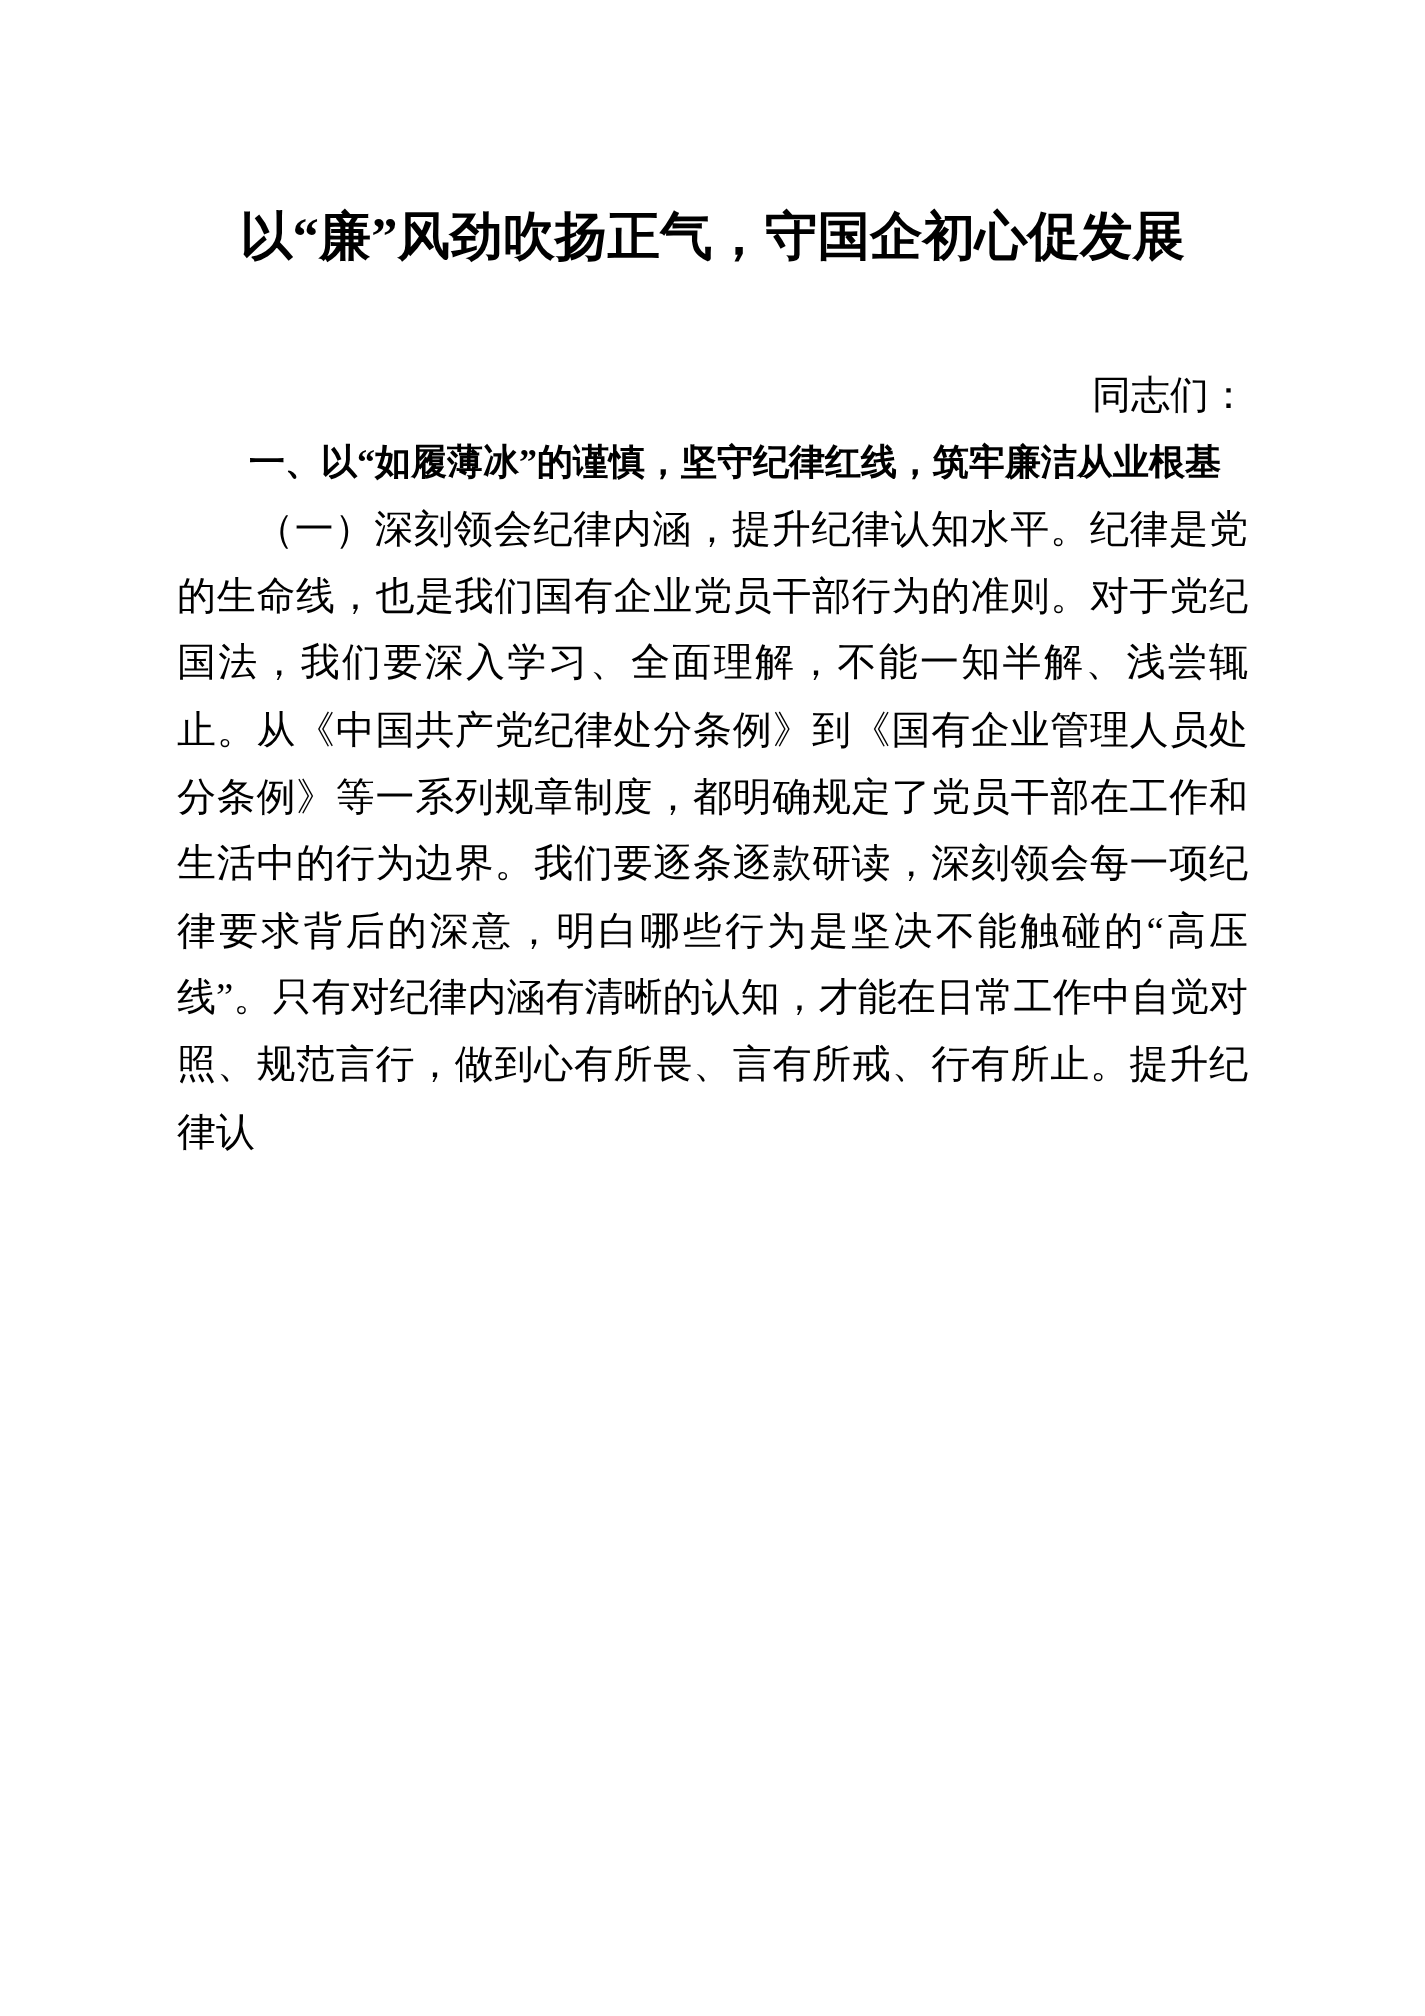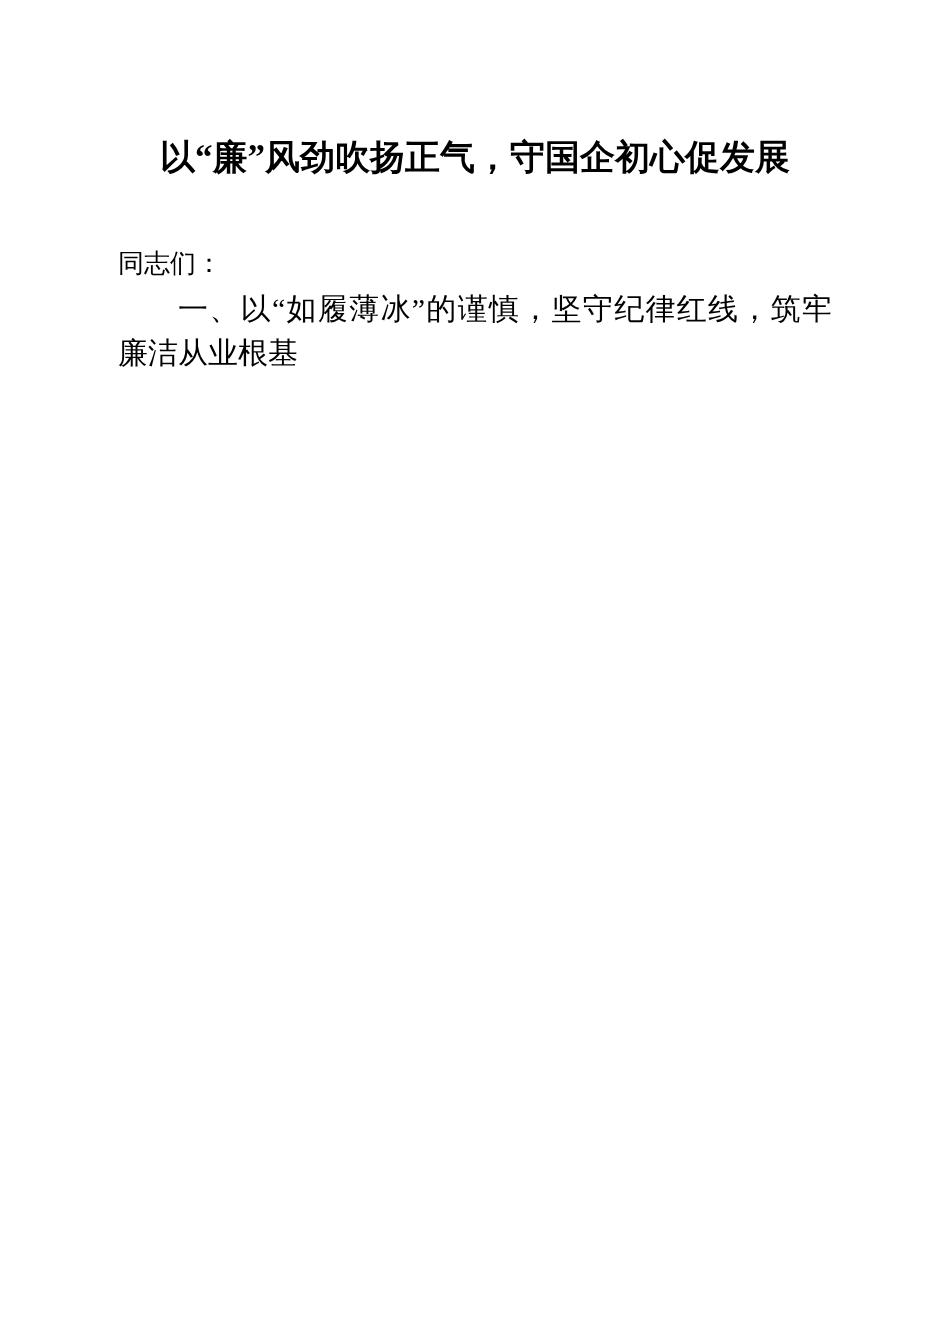--- a/index.html
+++ b/index.html
@@ -27,6 +27,7 @@
     font-size: 26px;
     line-height: 44.6px;
     text-indent: 0;
+    text-align: right;
   }
   .body-para {
     font-size: 26px;

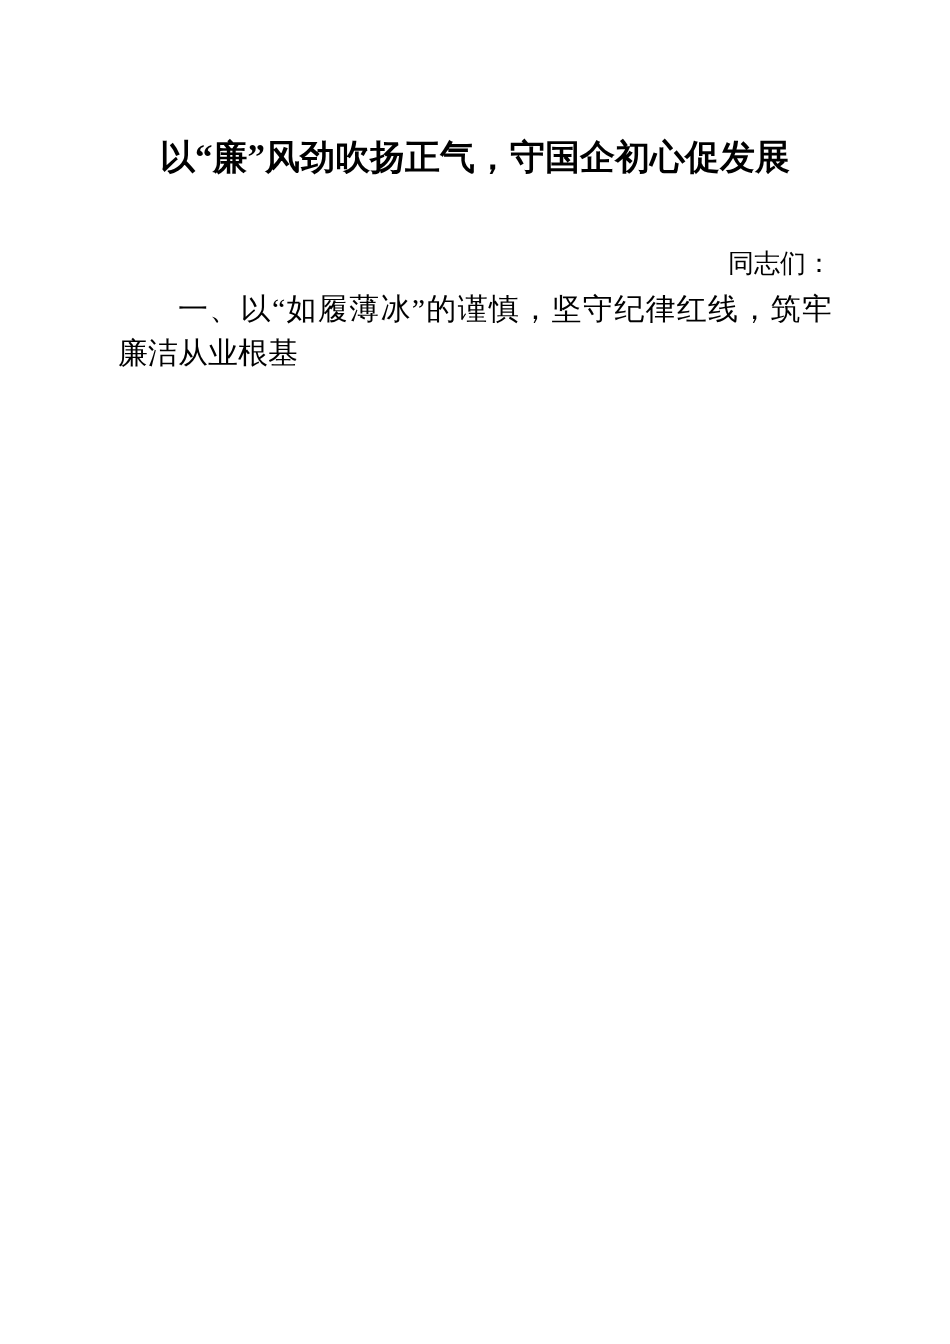--- a/index.html
+++ b/index.html
@@ -37,9 +37,9 @@
     text-indent: 2em;
   }
   .section-heading {
-    font-size: 30px;
+    font-size: 24px;
     line-height: 44.6px;
-    font-weight: normal;
+    font-weight: bold;
     text-align: justify;
     text-justify: inter-ideograph;
     text-indent: 2em;

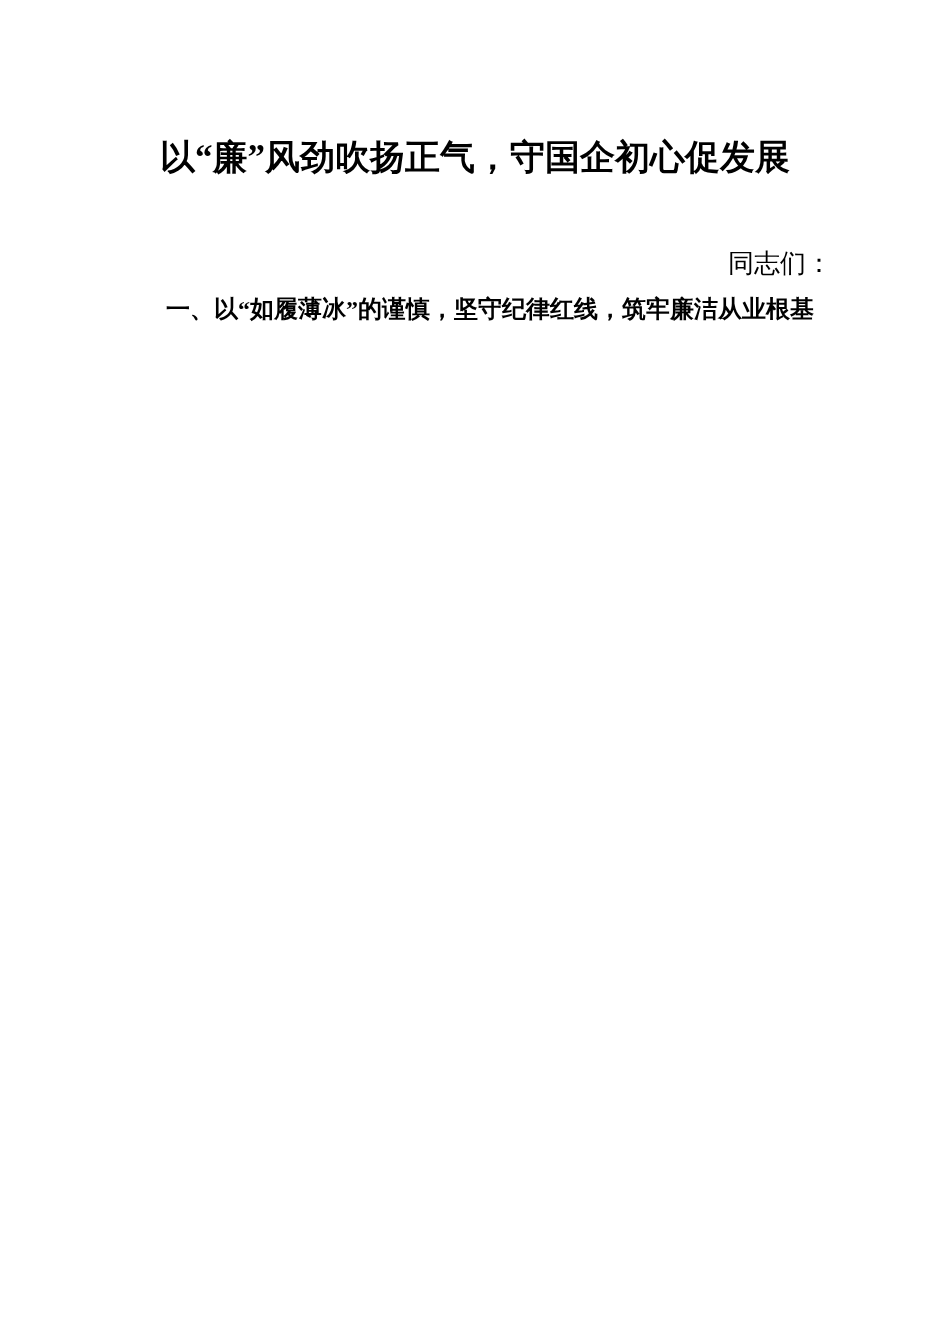--- a/index.html
+++ b/index.html
@@ -59,6 +59,7 @@
 
   <p class="section-heading">一、以“如履薄冰”的谨慎，坚守纪律红线，筑牢廉洁从业根基</p>
 
+  <p class="body-para">（一）深刻领会纪律内涵，提升纪律认知水平。纪律是党的生命线，也是我们国有企业党员干部行为的准则。对于党纪国法，我们要深入学习、全面理解，不能一知半解、浅尝辄止。从《中国共产党纪律处分条例》到《国有企业管理人员处分条例》等一系列规章制度，都明确规定了党员干部在工作和生活中的行为边界。我们要逐条逐款研读，深刻领会每一项纪律要求背后的深意，明白哪些行为是坚决不能触碰的“高压线”。只有对纪律内涵有清晰的认知，才能在日常工作中自觉对照、规范言行，做到心有所畏、言有所戒、行有所止。提升纪律认</p>
 
 </div>
 

